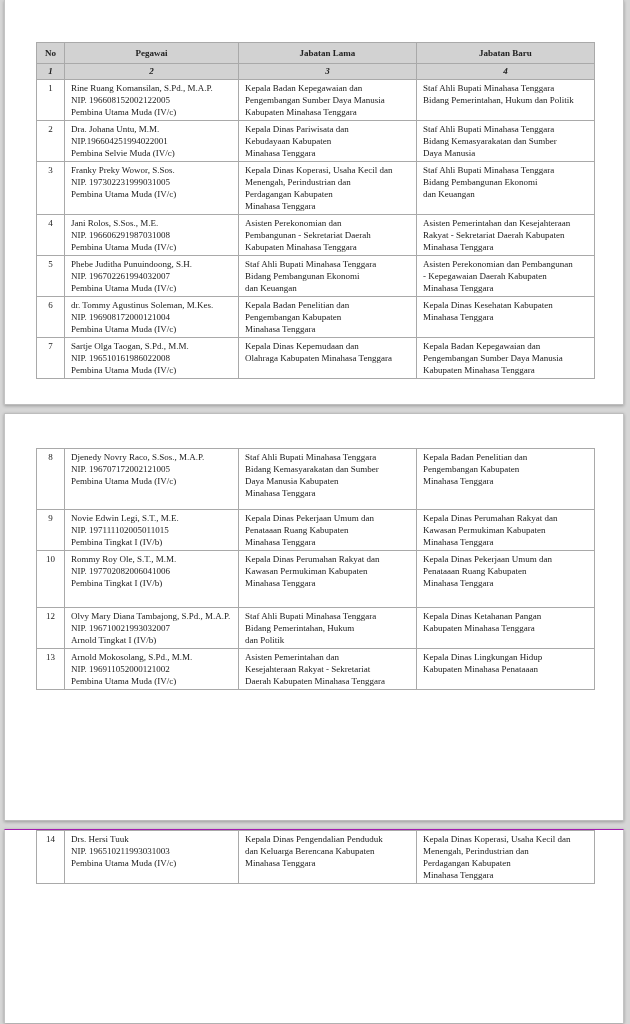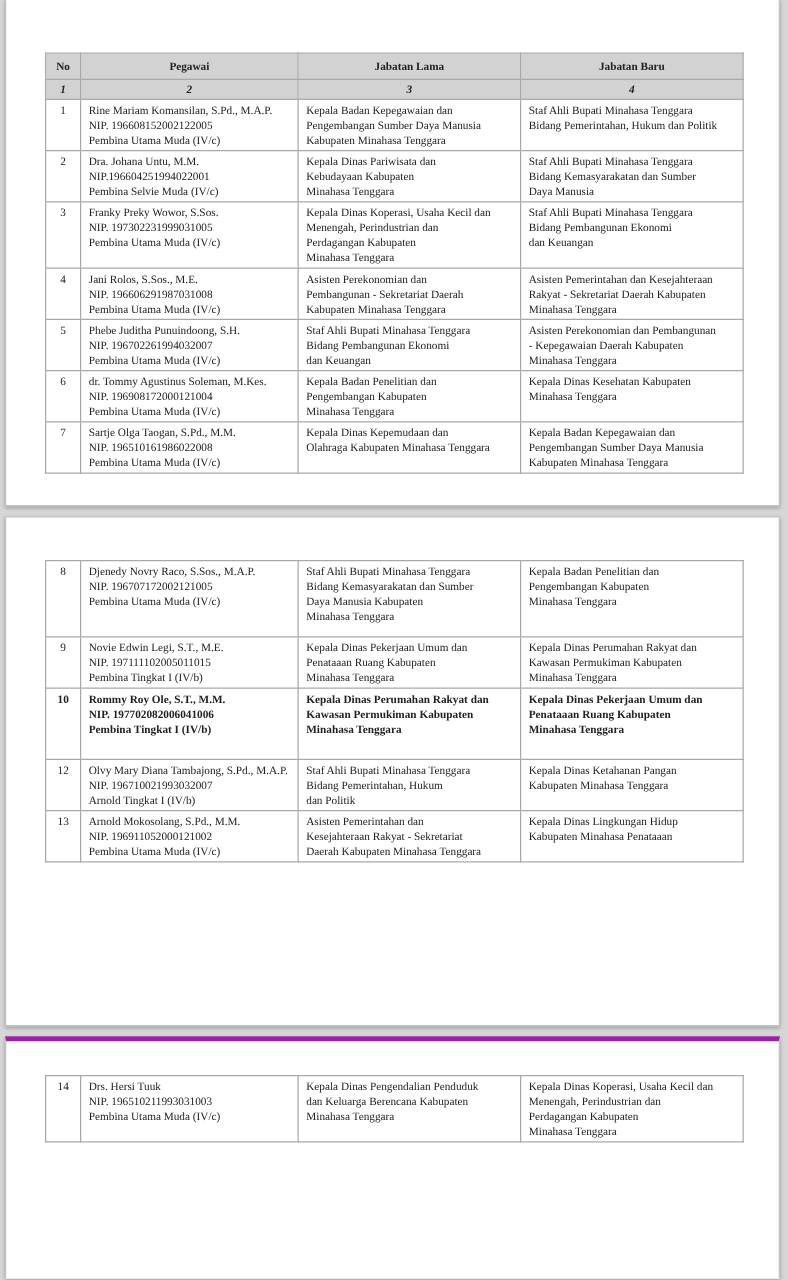--- a/index.html
+++ b/index.html
@@ -93,7 +93,7 @@
       <tbody>
           <tr>
             <td>1</td>
-            <td>Rine Mariam Komansilan, S.Pd., M.A.P.
+            <td>Rine Ruang Komansilan, S.Pd., M.A.P.
 NIP. 196608152002122005
 Pembina Utama Muda (IV/c)</td>
             <td>Kepala Badan Kepegawaian dan

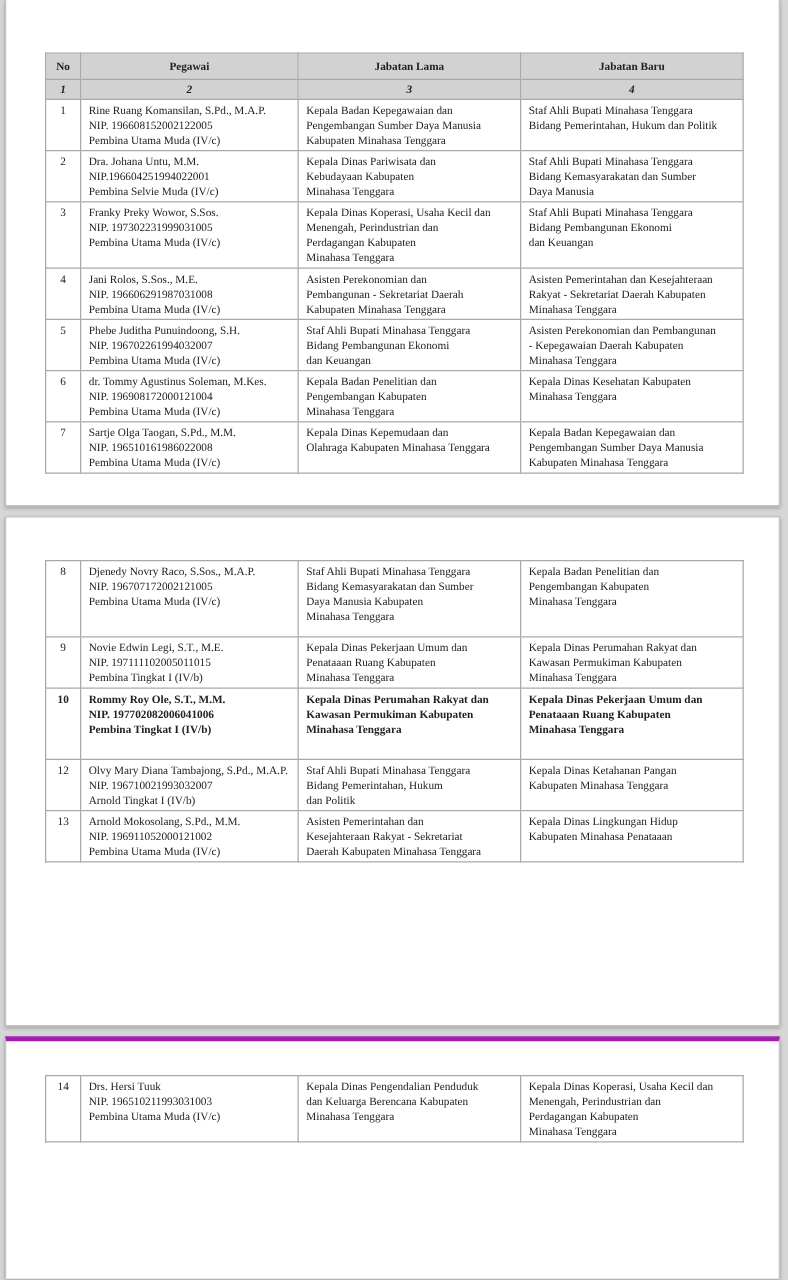--- a/index.html
+++ b/index.html
@@ -60,7 +60,7 @@
 
   
   .page--second tbody tr:nth-child(1) td { height:56px; }
-  .page--second tbody tr:nth-child(3) td { height:52px;font-weight:bold; }
+  .page--second tbody tr:nth-child(3) td { height:52px; }
   .page--second tbody tr:nth-child(6) td { height:76px; }
 </style>
 </head>

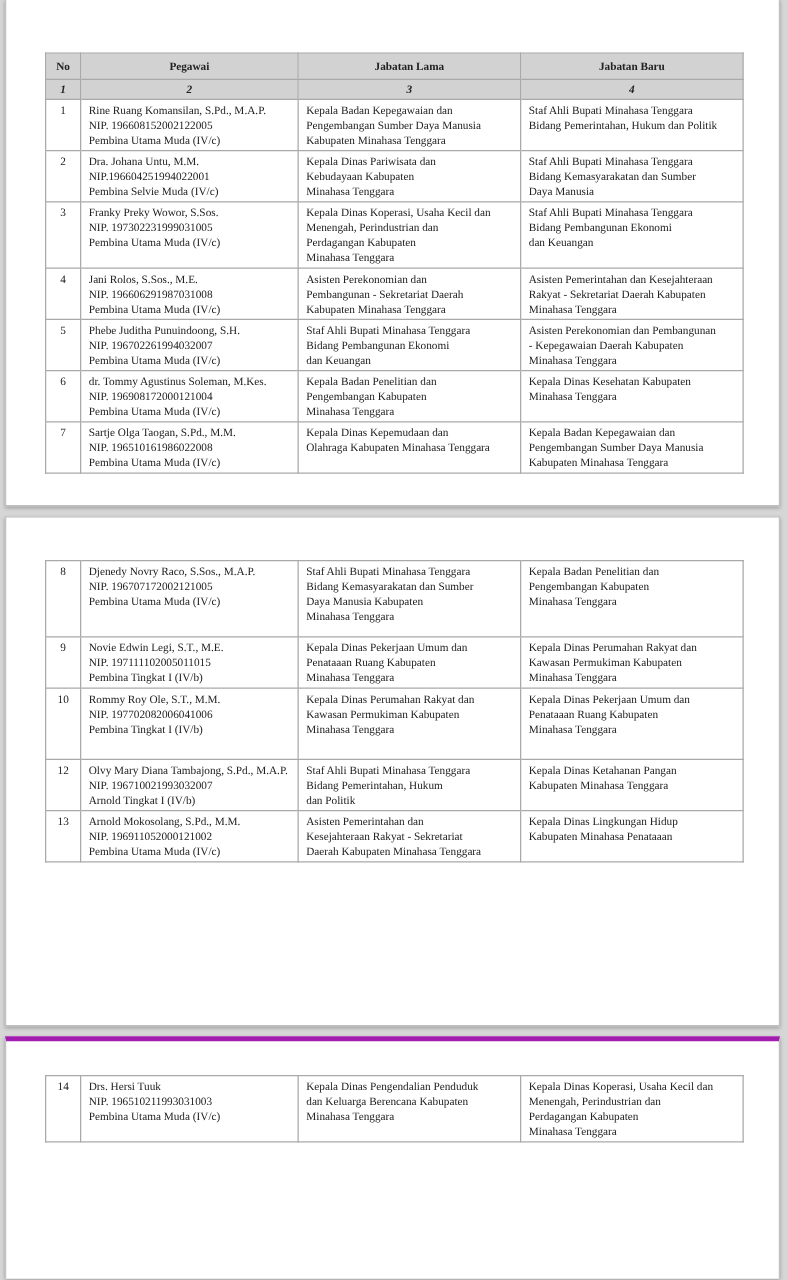--- a/index.html
+++ b/index.html
@@ -21,7 +21,7 @@
   }
   .page--first  { height:405px; padding-top:42px; border-bottom:1px solid #bdbdbd; }
   .page--second { height:408px; padding-top:34px; border-top:1px solid #bdbdbd; border-bottom:1px solid #bdbdbd; }
-  .page--third  { height:194px; padding-top:27px; border-top:4px solid #a21caf; }
+  .page--third  { height:194px; border-top:1px solid #a21caf; }
   .page-gap { height:8px; }
 
   table.doc-table {

